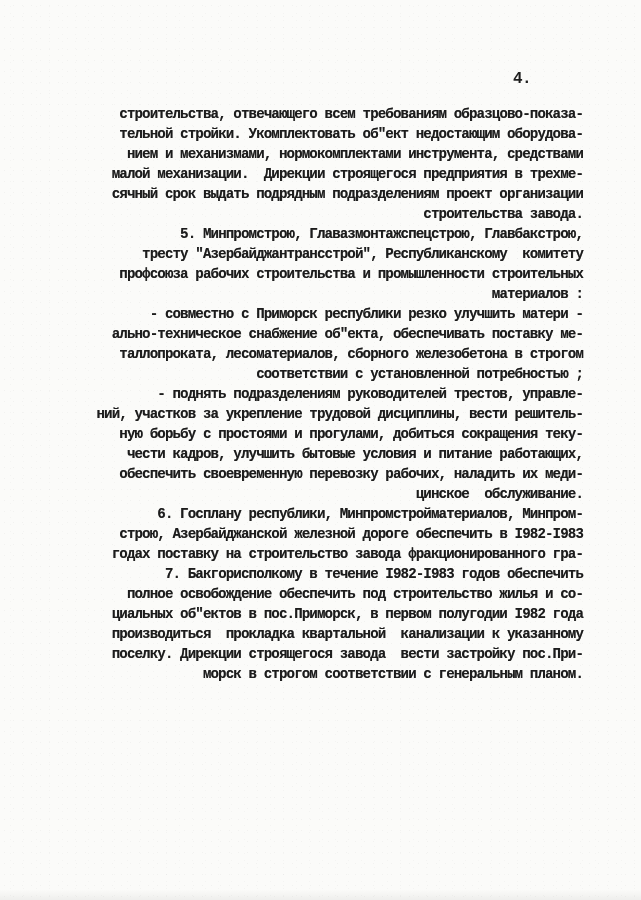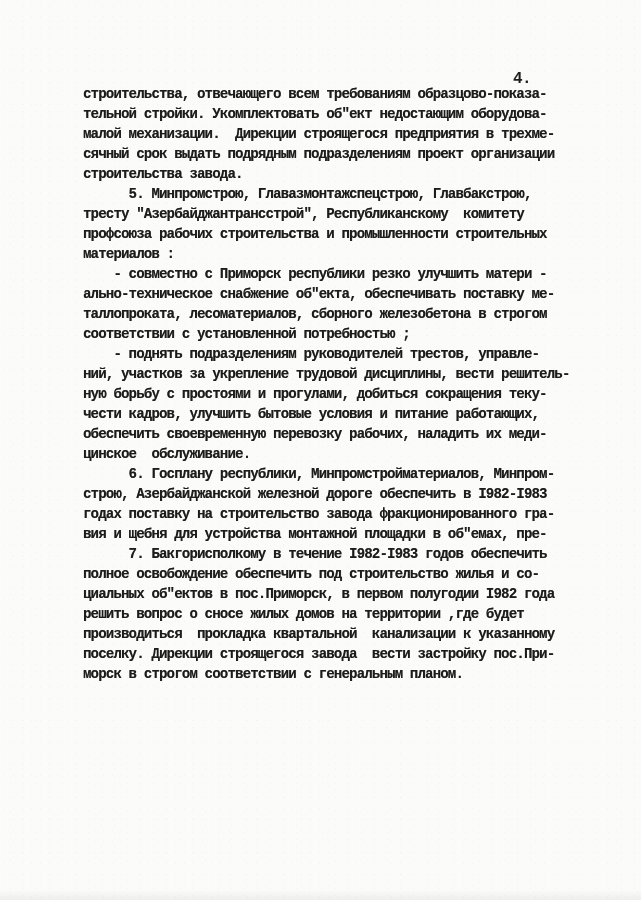--- a/index.html
+++ b/index.html
@@ -38,9 +38,10 @@
   .text-block {
     position: absolute;
     left: 83px;
-    top: 84px;
+    top: 104px;
     width: 500px;
     color: #1c1c1c;
+    text-align: right;
   }
   .para {
     margin: 0;

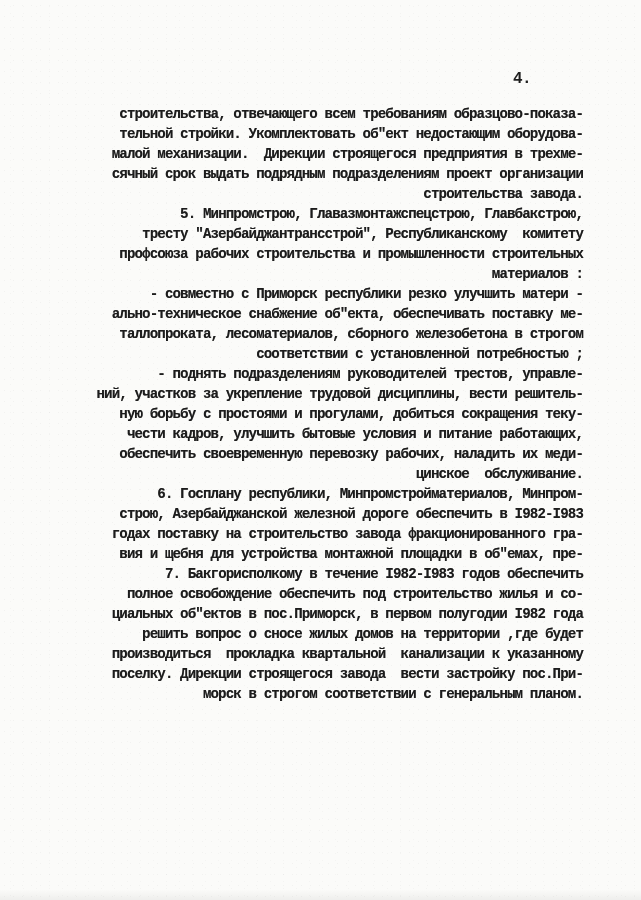--- a/index.html
+++ b/index.html
@@ -69,6 +69,7 @@
     <div class="para">
       <div class="line">строительства, отвечающего всем требованиям образцово-показа-</div>
       <div class="line">тельной стройки. Укомплектовать об"ект недостающим оборудова-</div>
+      <div class="line">нием и механизмами, нормокомплектами инструмента, средствами</div>
       <div class="line">малой механизации.  Дирекции строящегося предприятия в трехме-</div>
       <div class="line">сячный срок выдать подрядным подразделениям проект организации</div>
       <div class="line">строительства завода.</div>

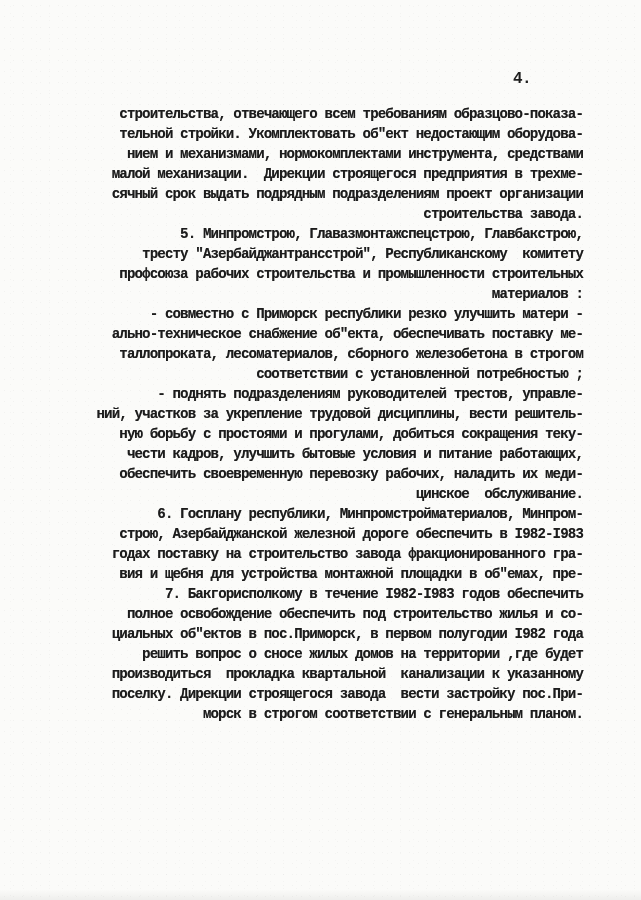--- a/index.html
+++ b/index.html
@@ -102,7 +102,6 @@
       <div class="line">      6. Госплану республики, Минпромстройматериалов, Минпром-</div>
       <div class="line">строю, Азербайджанской железной дороге обеспечить в I982-I983</div>
       <div class="line">годах поставку на строительство завода фракционированного гра-</div>
-      <div class="line">вия и щебня для устройства монтажной площадки в об"емах, пре-</div>
     </div>
 
     <div class="para">

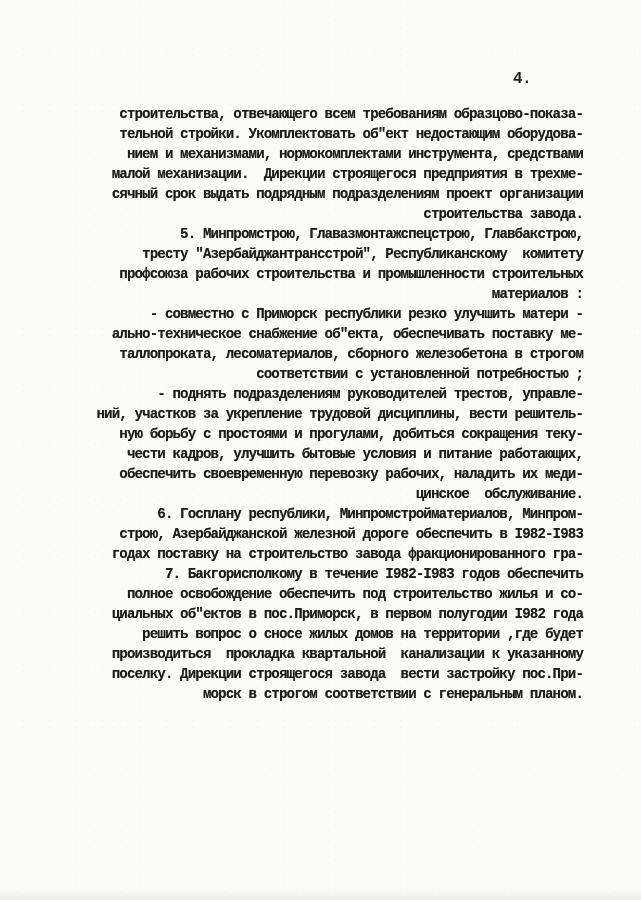--- a/index.html
+++ b/index.html
@@ -108,7 +108,6 @@
       <div class="line">      7. Бакгорисполкому в течение I982-I983 годов обеспечить</div>
       <div class="line">полное освобождение обеспечить под строительство жилья и со-</div>
       <div class="line">циальных об"ектов в пос.Приморск, в первом полугодии I982 года</div>
-      <div class="line">решить вопрос о сносе жилых домов на территории ,где будет</div>
       <div class="line">производиться  прокладка квартальной  канализации к указанному</div>
       <div class="line">поселку. Дирекции строящегося завода  вести застройку пос.При-</div>
       <div class="line">морск в строгом соответствии с генеральным планом.</div>

